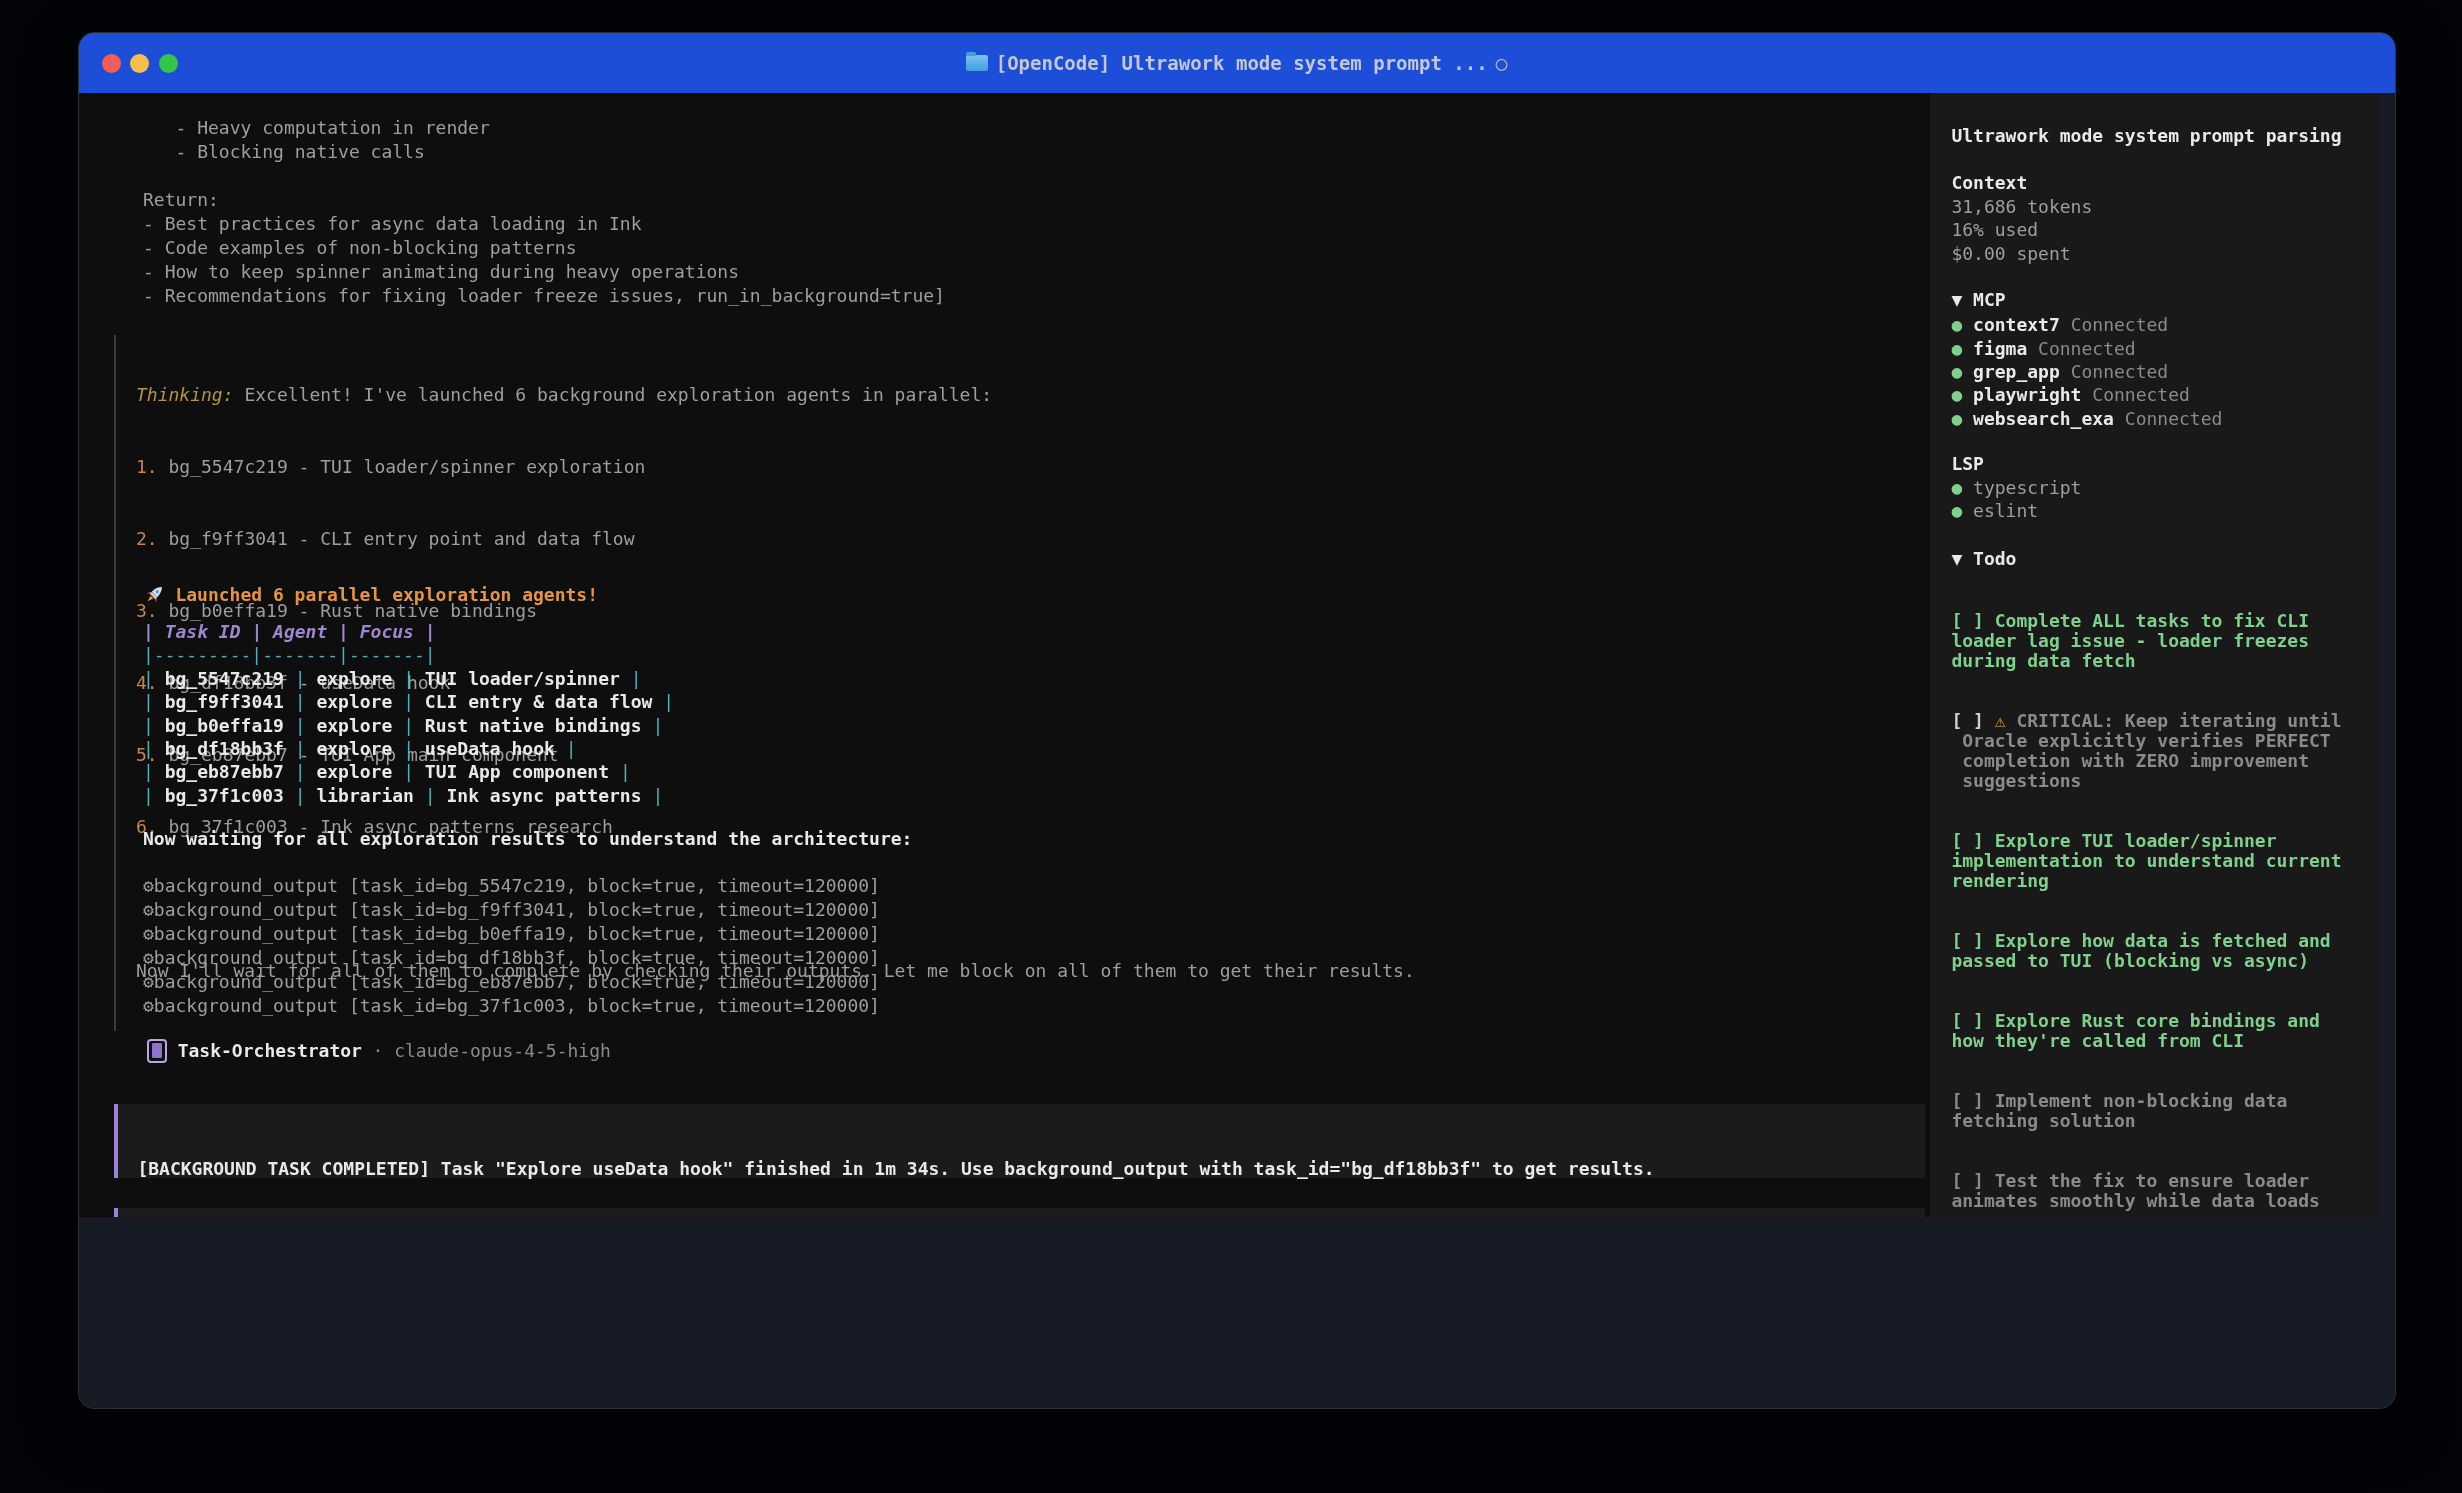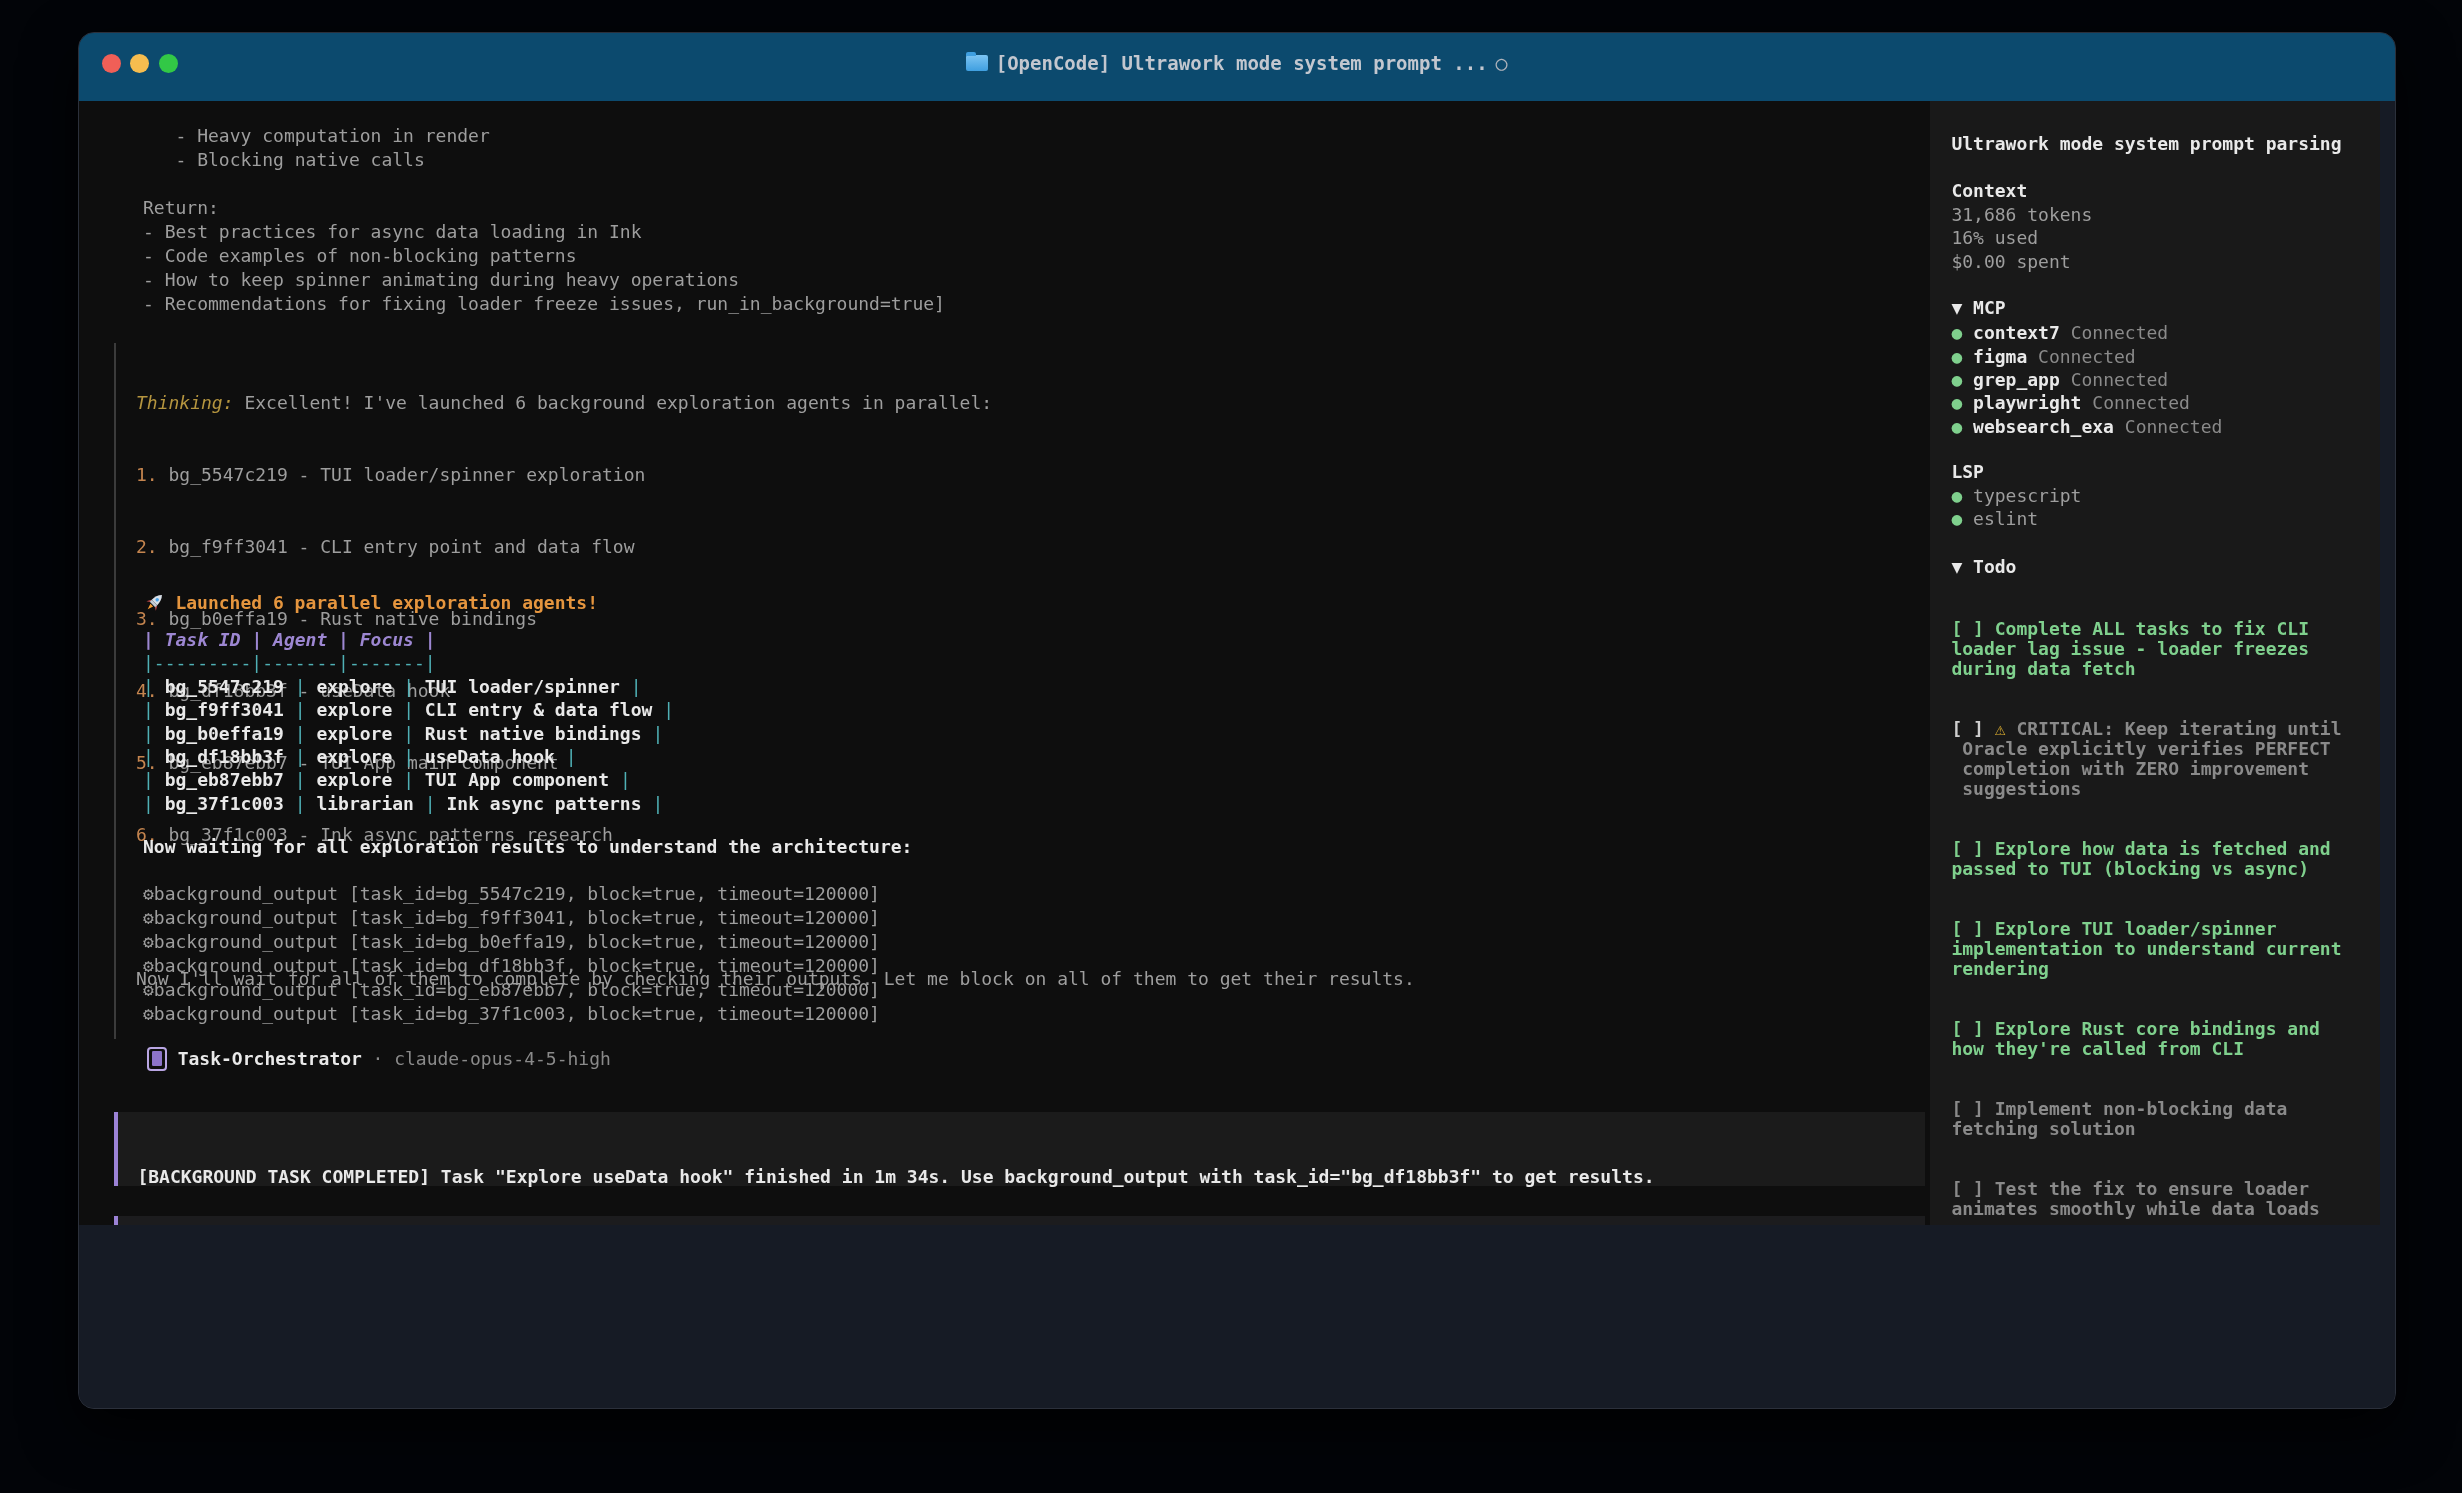--- a/index.html
+++ b/index.html
@@ -10,7 +10,7 @@
             background:#161b25; border:1.3px solid #2b303b; border-radius:16px; overflow:hidden;
             box-shadow:0 20px 54px rgba(0,0,0,.8); display:flex; flex-direction:column; }
 
-  .titlebar { height:68px; background:#0c4a6e; position:relative; flex:none; }
+  .titlebar { height:60px; background:#1d4ed8; position:relative; flex:none; }
   .lights { position:absolute; left:23px; top:21.4px; display:flex; gap:9.4px; }
   .light { width:19px; height:19px; border-radius:50%; }
   .light.red { background:#f05f57; } .light.yellow { background:#f6bd4f; } .light.green { background:#32c846; }

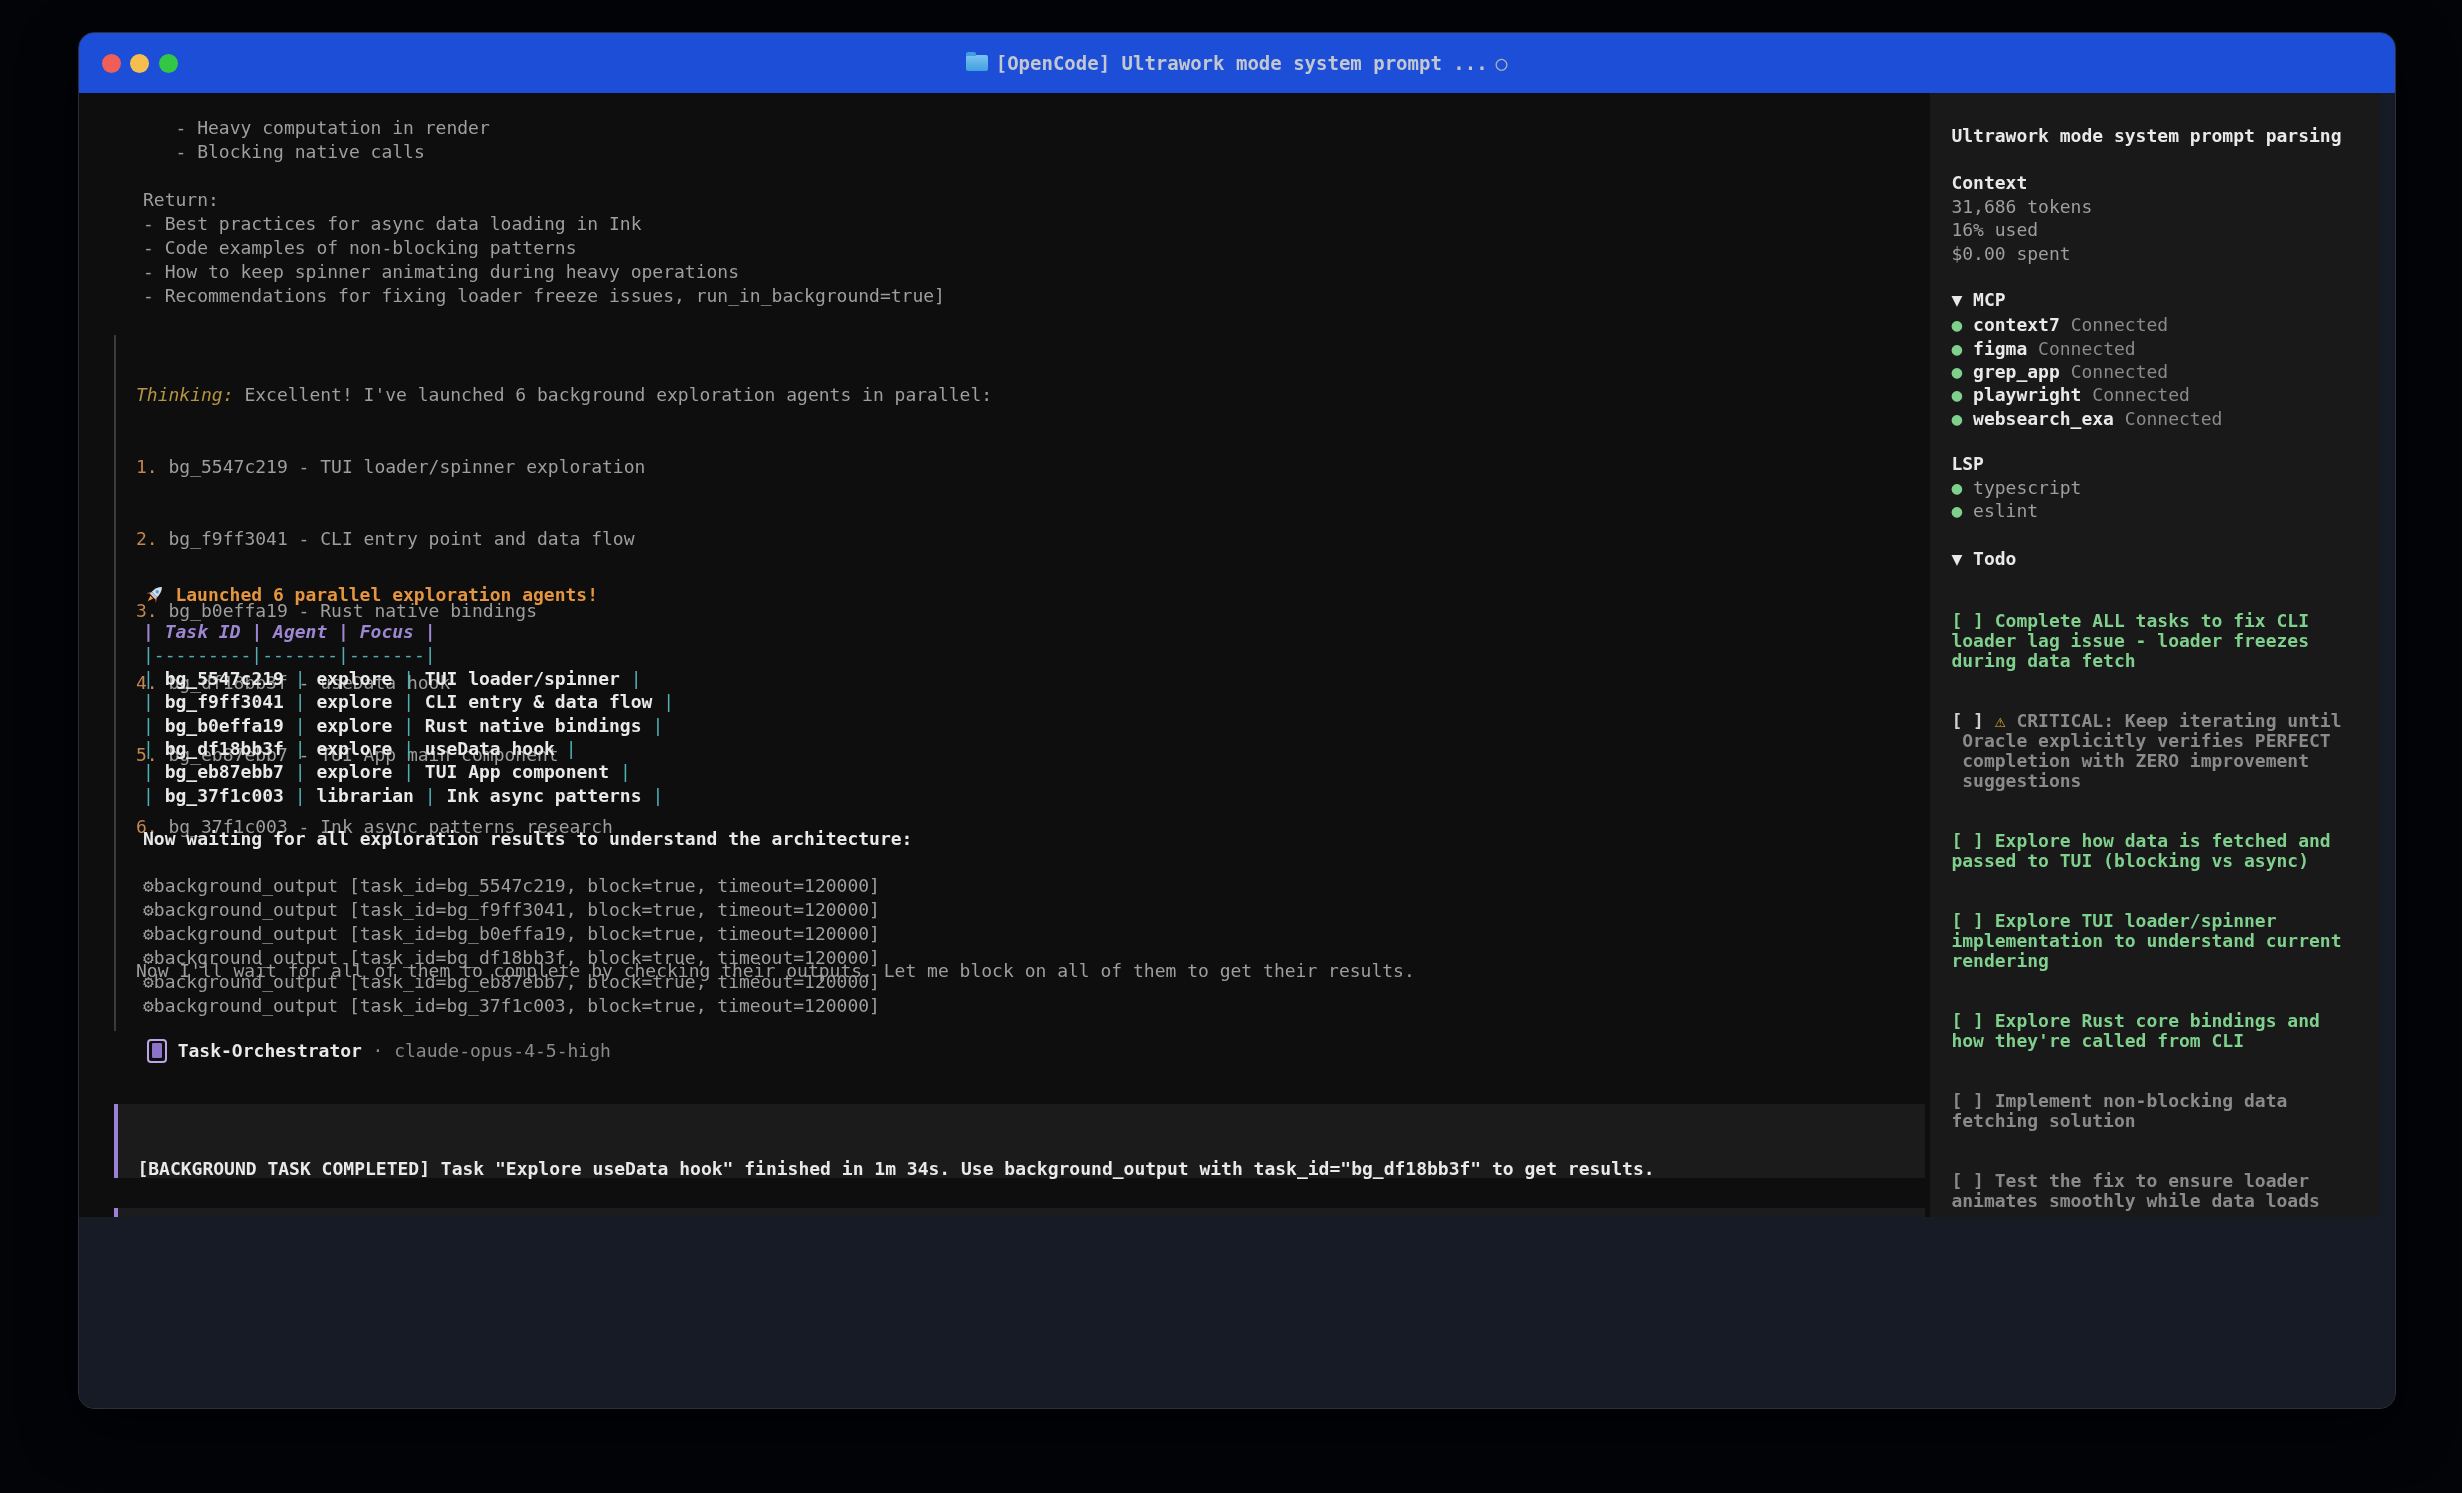--- a/index.html
+++ b/index.html
@@ -233,11 +233,11 @@
  Oracle explicitly verifies PERFECT
  completion with ZERO improvement
  suggestions</span></div>
-          <div class="greenc">[ ] Explore how data is fetched and
-passed to TUI (blocking vs async)</div>
           <div class="greenc">[ ] Explore TUI loader/spinner
 implementation to understand current
 rendering</div>
+          <div class="greenc">[ ] Explore how data is fetched and
+passed to TUI (blocking vs async)</div>
           <div class="greenc">[ ] Explore Rust core bindings and
 how they're called from CLI</div>
           <div class="dgray">[ ] Implement non-blocking data

